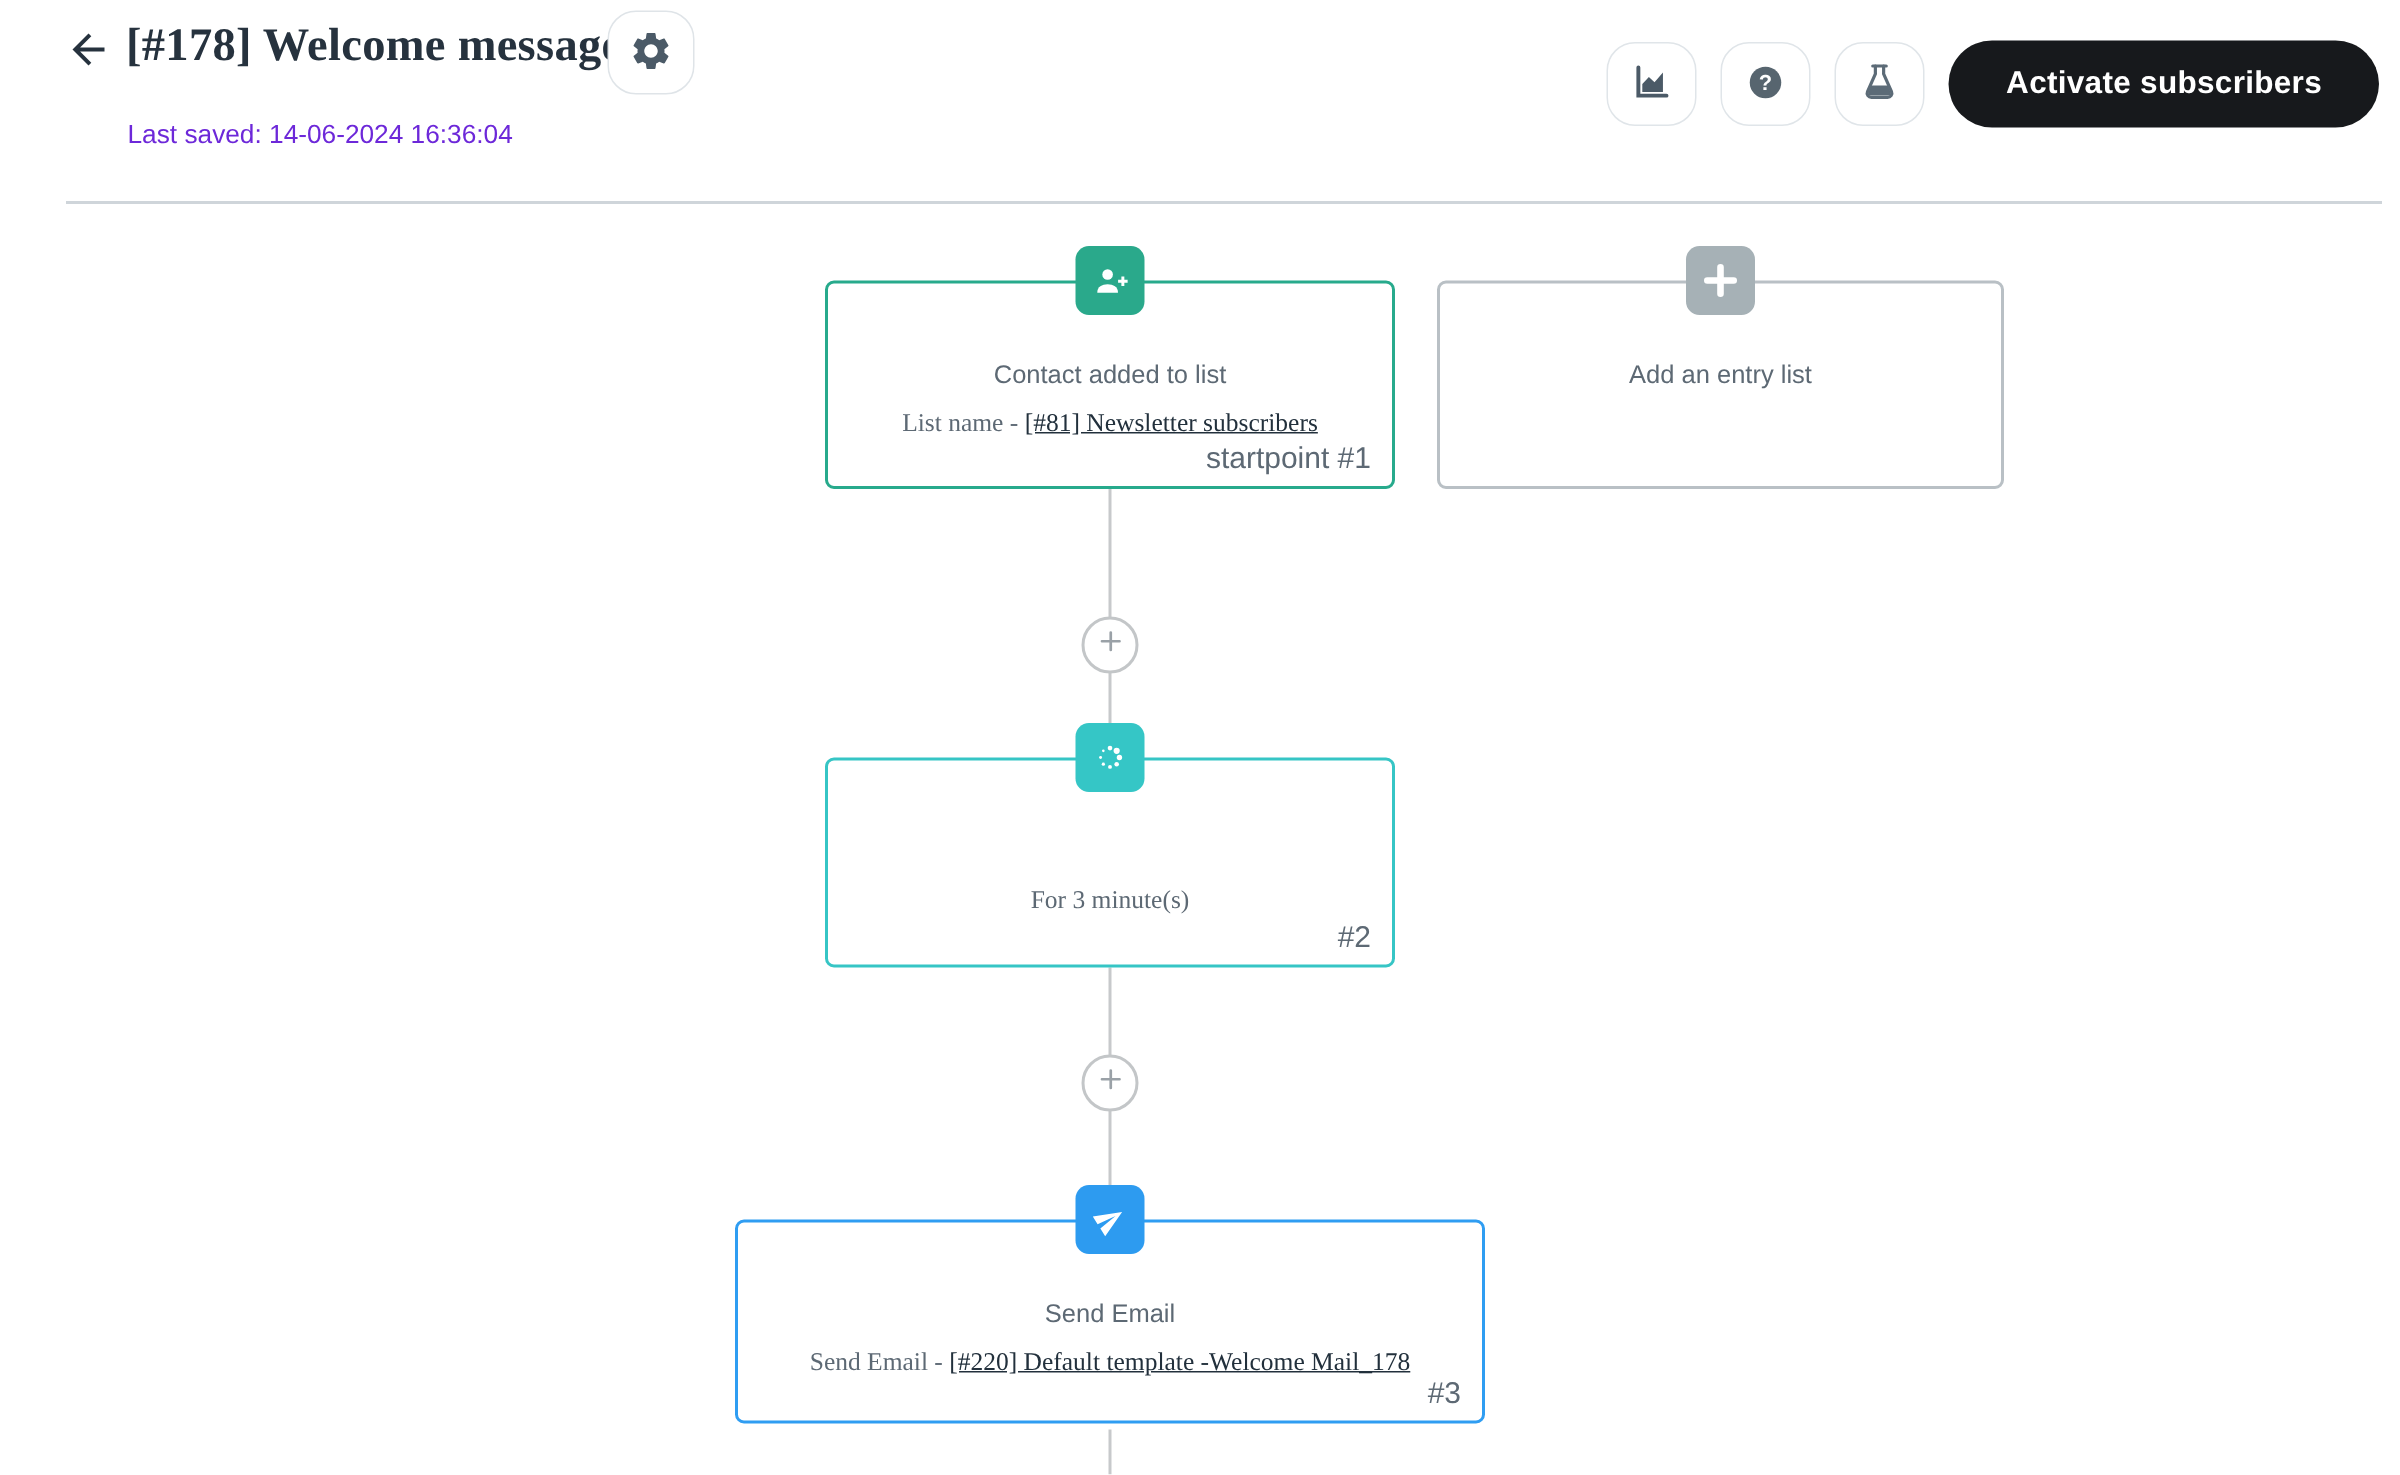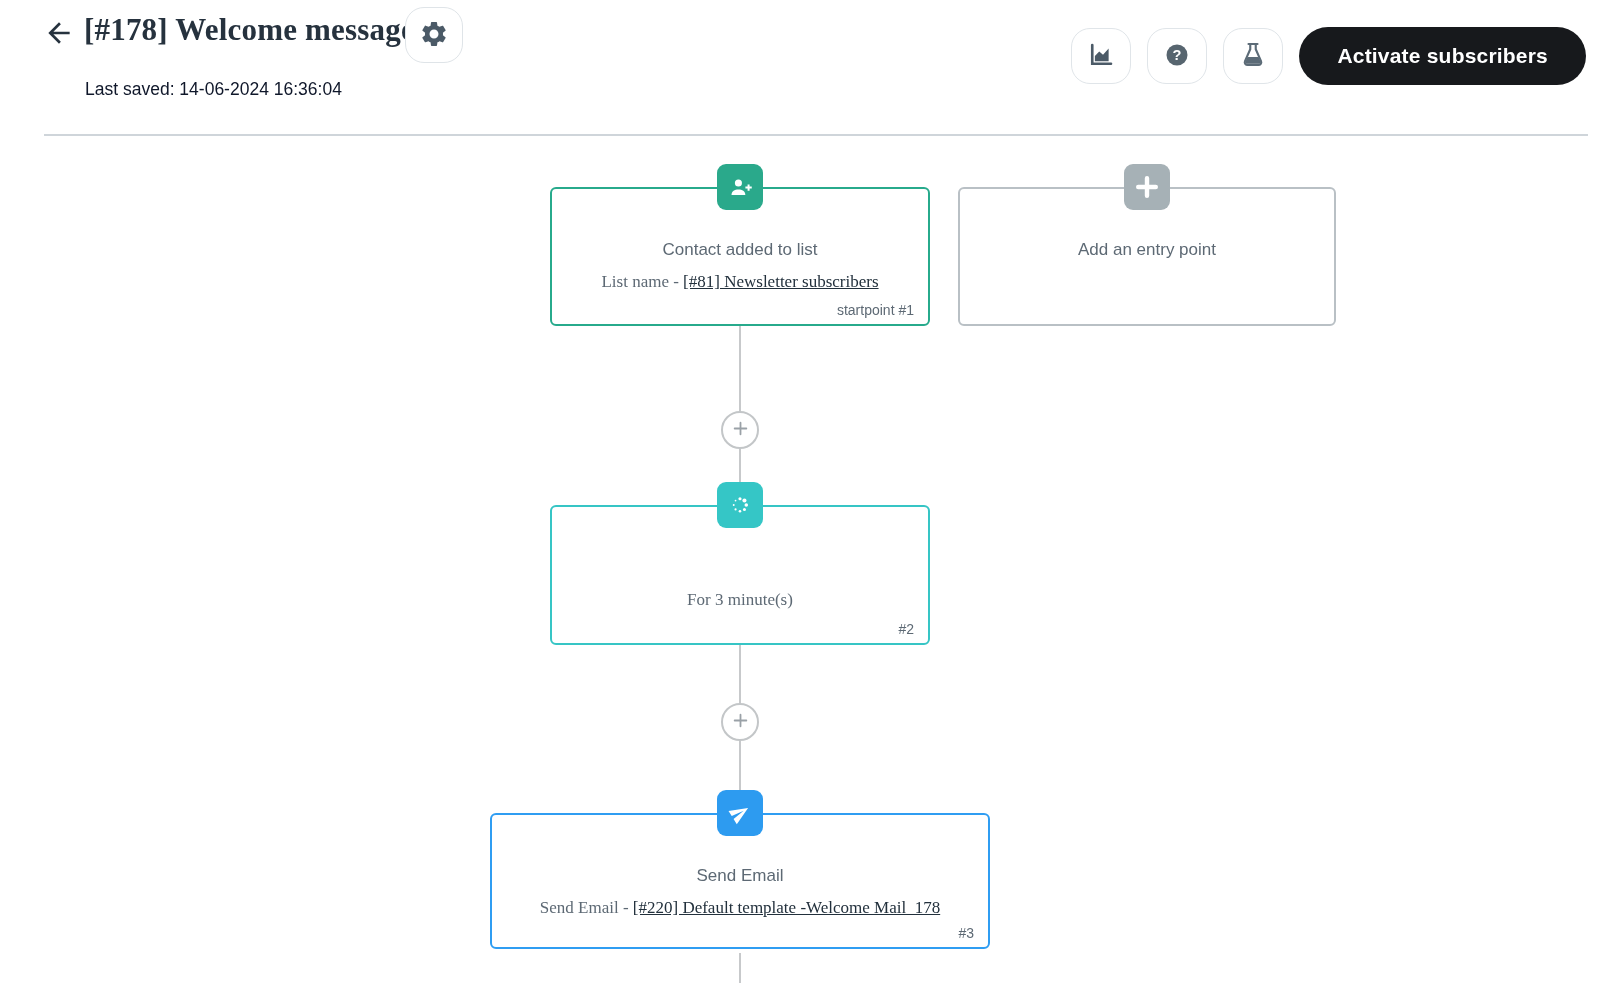--- a/index.html
+++ b/index.html
@@ -17,7 +17,7 @@
   .settings-btn { position:absolute; left:405px; top:7px; width:58px; height:56px;
                   background:#fff; border:1px solid #dfe4e8; border-radius:19px;
                   display:flex; align-items:center; justify-content:center; cursor:pointer; }
-  .last-saved { position:absolute; left:85px; top:79px; font-size:17.5px; color:#0f172a;text-align:right; }
+  .last-saved { position:absolute; left:85px; top:79px; font-size:17.5px; color:#6d28d9;text-align:right; }
 
   .header-actions { position:absolute; top:27px; right:14px; height:58px;
                     display:flex; align-items:center; gap:16px; }

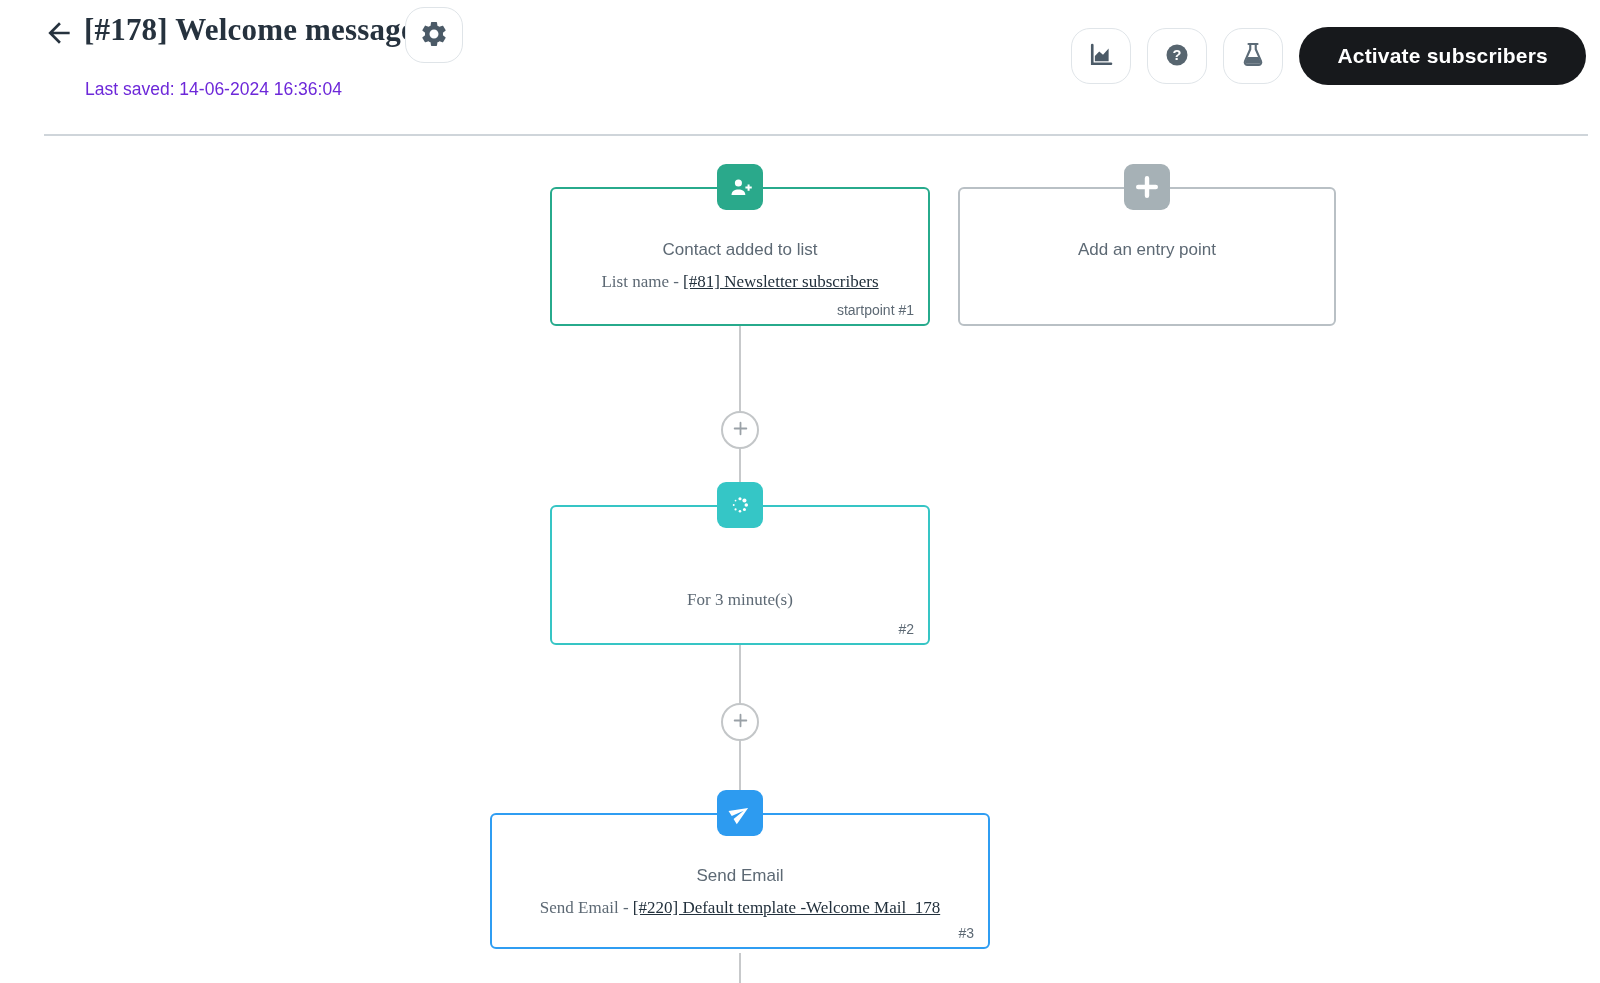--- a/index.html
+++ b/index.html
@@ -190,7 +190,7 @@
     </div>
 
     <div class="node node-entry">
-      <div class="node-title">Add an entry point</div>
+      <div class="node-title">Add an entry list</div>
     </div>
 
     <div class="node node-wait">

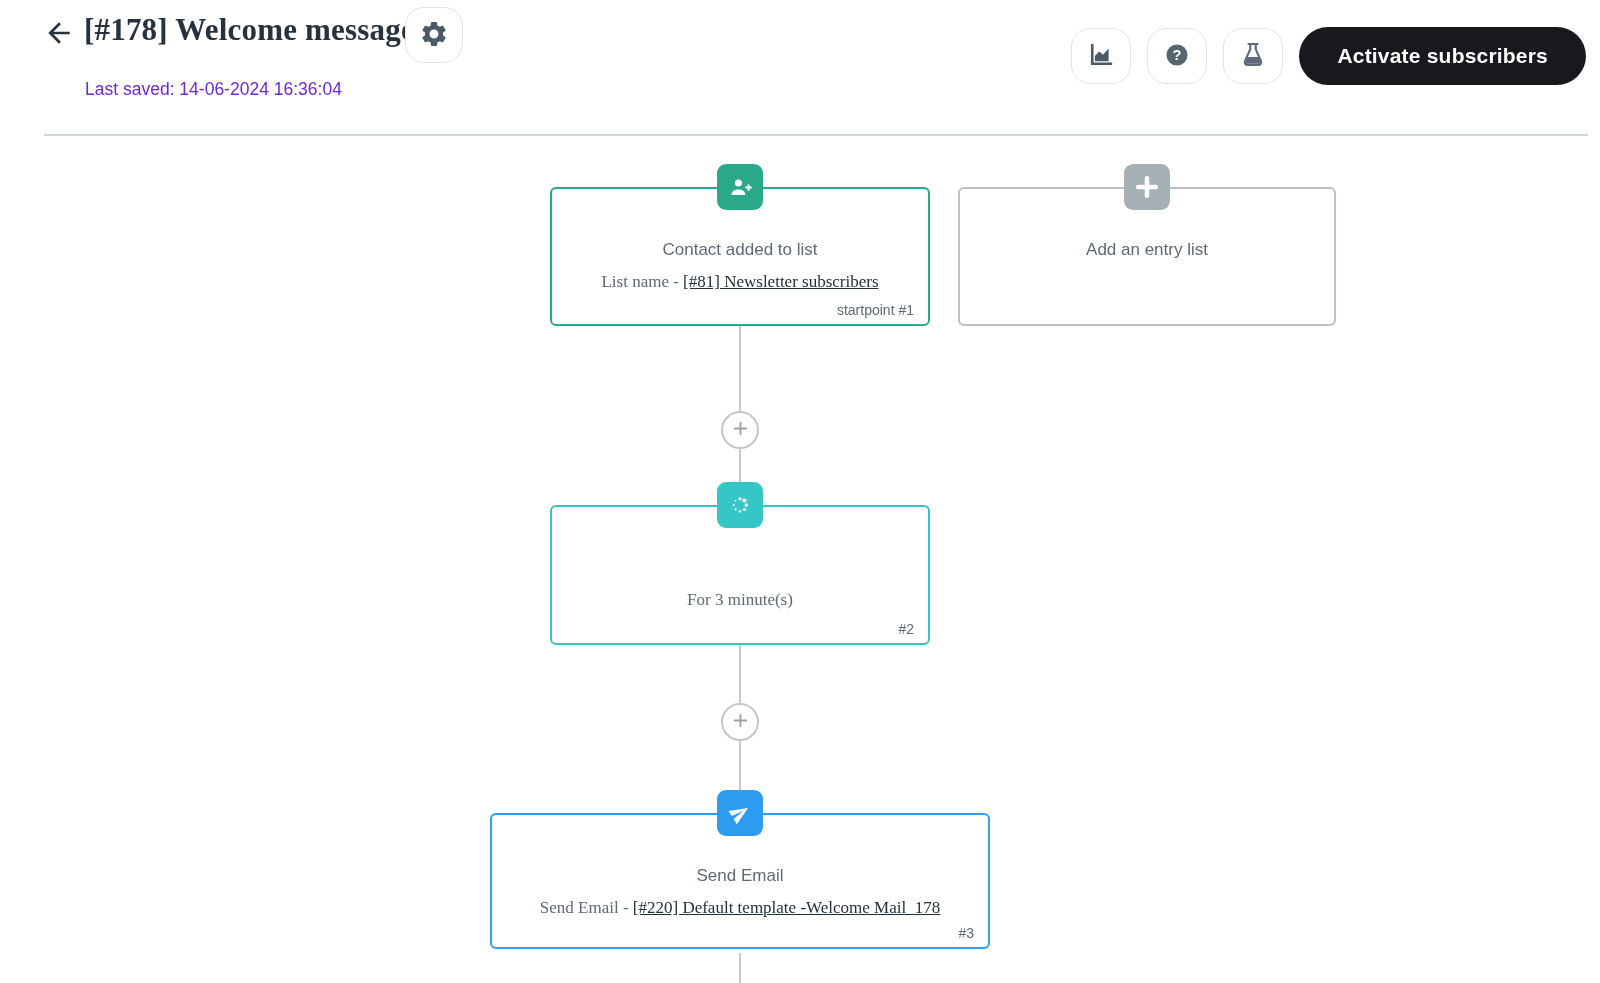--- a/index.html
+++ b/index.html
@@ -43,7 +43,7 @@
                 font-size:17px; color:#5d6974; }
   .node-sub   { position:absolute; top:83px; left:0; width:100%; text-align:center;
                 font-size:17px; color:#5d6974; white-space:nowrap;font-family:Liberation Serif, serif; }
-  .node-badge { position:absolute; bottom:6px; right:14px; font-size:14px; color:#5d6974; }
+  .node-badge { position:absolute; bottom:6px; right:14px; font-size:20px; color:#5d6974; }
   .node-link  { color:#22303c; text-decoration:underline; cursor:pointer; }
 
   .node-icon { position:absolute; width:46px; height:46px; border-radius:9px;

